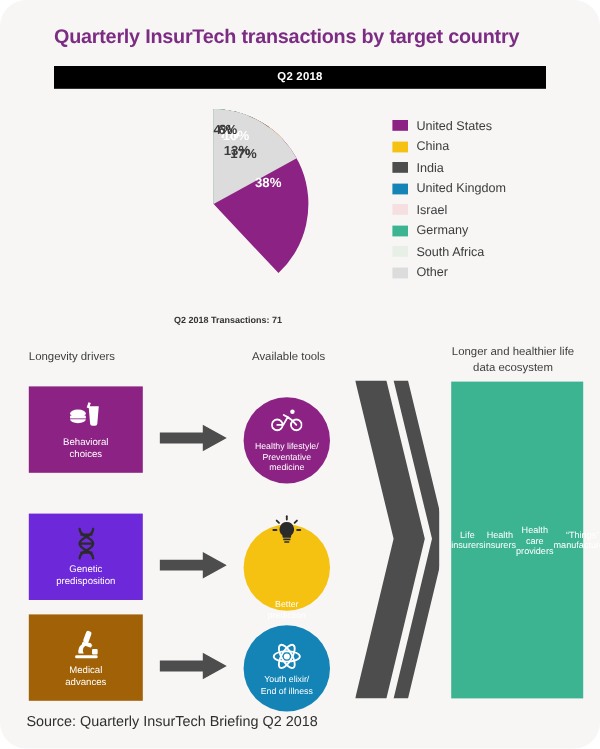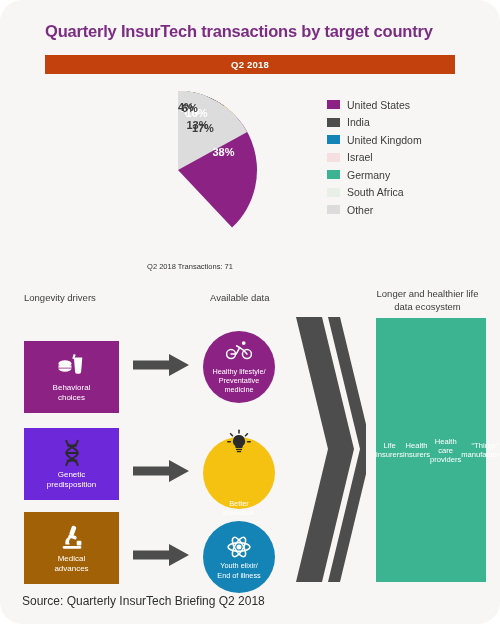--- a/index.html
+++ b/index.html
@@ -38,7 +38,7 @@
     top: 55px;
     width: 410px;
     height: 19px;
-    background: #c2410c;
+    background: #000000;
     color: #ffffff;
     font-size: 9.5px;
     font-weight: bold;

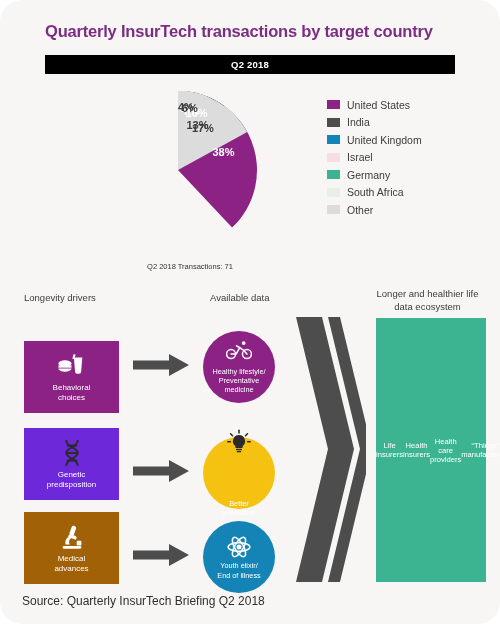--- a/index.html
+++ b/index.html
@@ -226,6 +226,10 @@
         <span class="legend-label">United States</span>
       </div>
       <div class="legend-row">
+        <span class="legend-swatch" style="background: rgb(245, 194, 17);"></span>
+        <span class="legend-label">China</span>
+      </div>
+      <div class="legend-row">
         <span class="legend-swatch" style="background: rgb(77, 77, 77);"></span>
         <span class="legend-label">India</span>
       </div>

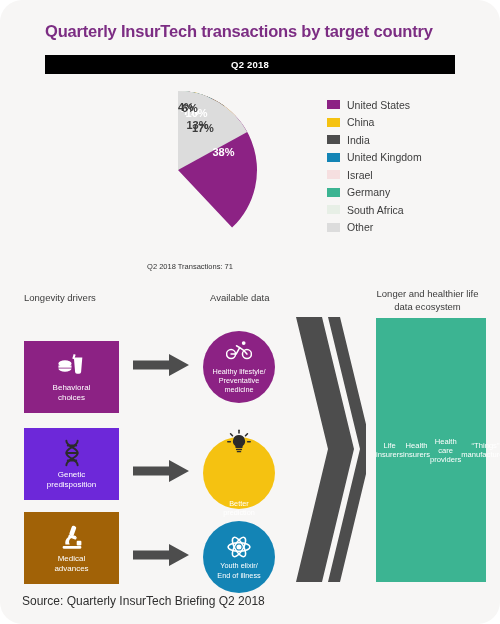--- a/index.html
+++ b/index.html
@@ -69,7 +69,7 @@
     width: 220px;
     text-align: center;
     font-size: 7.5px;
-    font-weight: normal;
+    font-weight: bold;
     color: #333333;
   }
 

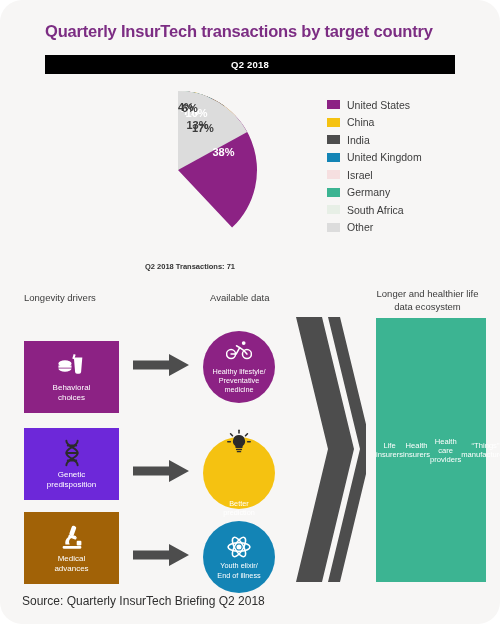--- a/index.html
+++ b/index.html
@@ -256,7 +256,7 @@
     </div>
 
   <div class="col-heading" id="head-drivers">Longevity drivers</div>
-  <div class="col-heading" id="head-tools">Available data</div>
+  <div class="col-heading" id="head-tools">Available tools</div>
   <div class="col-heading" id="head-eco">Longer and healthier life<br>data ecosystem</div>
 
   <div id="flow-layer">

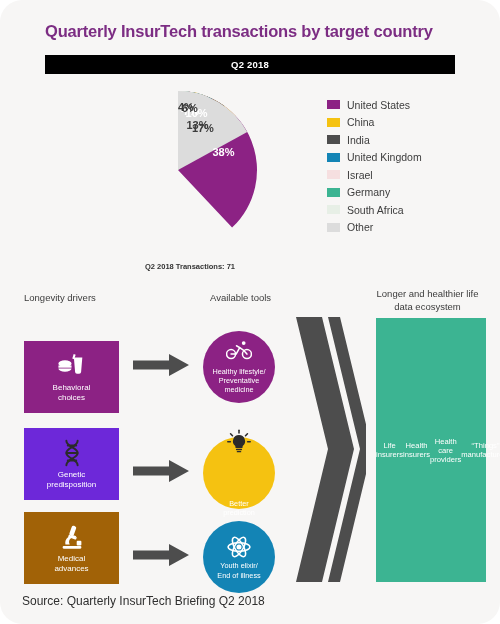--- a/index.html
+++ b/index.html
@@ -260,7 +260,7 @@
   <div class="col-heading" id="head-eco">Longer and healthier life<br>data ecosystem</div>
 
   <div id="flow-layer">
-      <div class="driver-box" style="top: 341px; background: rgb(140, 34, 132);">
+      <div class="driver-box" style="top: 322px; background: rgb(140, 34, 132);">
         <span class="driver-icon"><svg viewBox="0 0 32 32" fill="#fff">
             <path d="M18 7 l9 0 -1.3 15.5 a2 2 0 0 1 -2 1.8 l-2.4 0 a2 2 0 0 1 -2 -1.8 z"></path>
             <rect x="17" y="3.5" width="2.2" height="5" transform="rotate(18 18 6)"></rect>

